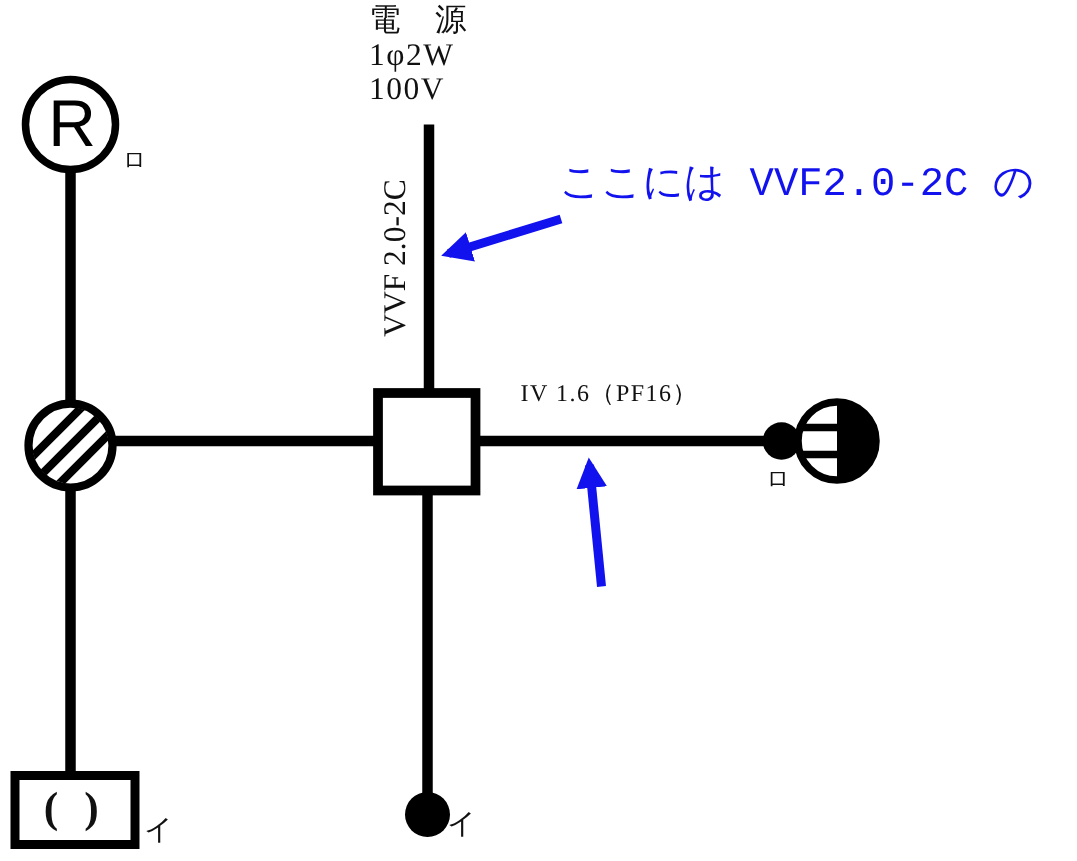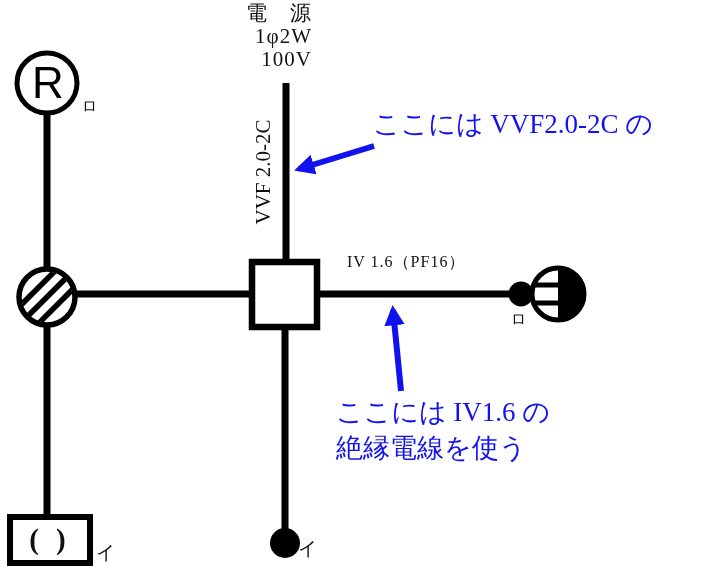--- a/index.html
+++ b/index.html
@@ -21,7 +21,7 @@
   .hatch{stroke:var(--line-color);stroke-width:5.5;fill:none;}
   .arrow{stroke:var(--blue);stroke-width:6;fill:none;stroke-linecap:butt;}
   .txt{position:absolute;color:#111111;white-space:nowrap;}
-  .serif{font-family:"Liberation Serif", serif;text-align:right;}
+  .serif{font-family:"Liberation Serif", serif;}
   .sans{font-family:Liberation Serif, serif;}
   .power{left:246px;top:2px;font-size:21px;line-height:23px;letter-spacing:1px;}
   .vvf-vert{

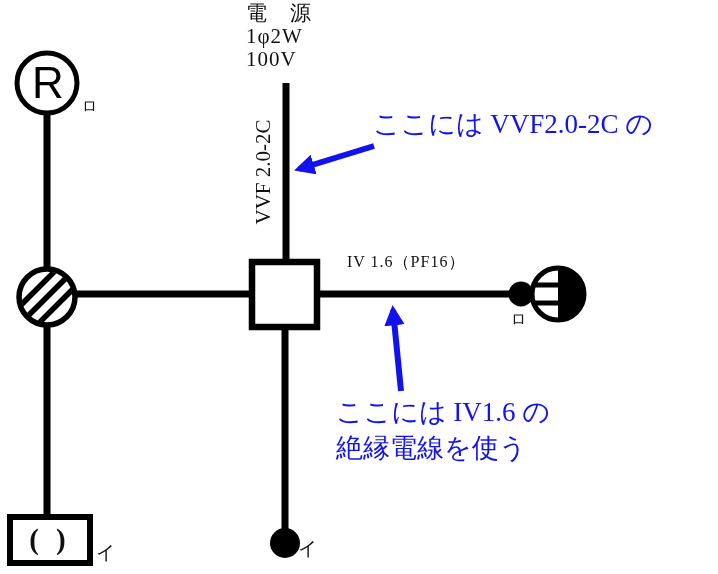--- a/index.html
+++ b/index.html
@@ -22,7 +22,7 @@
   .arrow{stroke:var(--blue);stroke-width:6;fill:none;stroke-linecap:butt;}
   .txt{position:absolute;color:#111111;white-space:nowrap;}
   .serif{font-family:"Liberation Serif", serif;}
-  .sans{font-family:Liberation Serif, serif;}
+  .sans{font-family:Liberation Mono, monospace;}
   .power{left:246px;top:2px;font-size:21px;line-height:23px;letter-spacing:1px;}
   .vvf-vert{
     left:188px;top:159px;width:150px;height:26px;

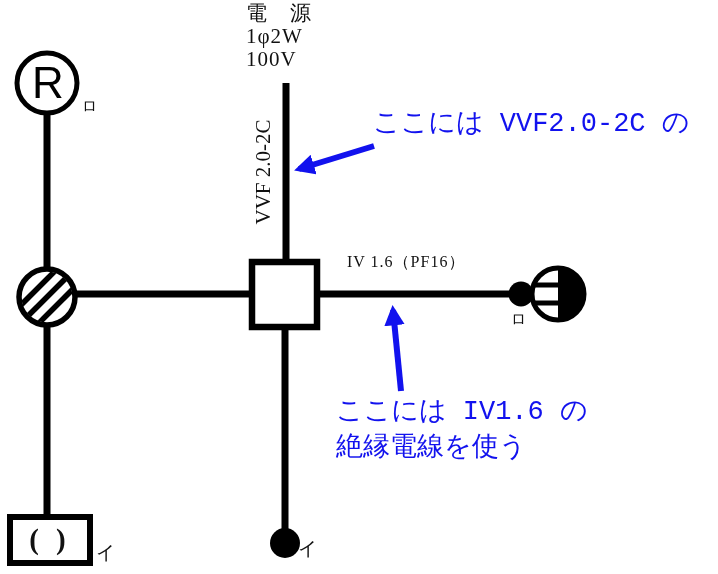--- a/index.html
+++ b/index.html
@@ -120,10 +120,6 @@
   <div class="note sans note1">
     <div>ここには VVF2.0-2C の</div>
   </div>
-  <div class="note sans note2">
-    <div>ここには IV1.6 の</div>
-    <div>絶縁電線を使う</div>
-  </div>
 
 </div>
 

